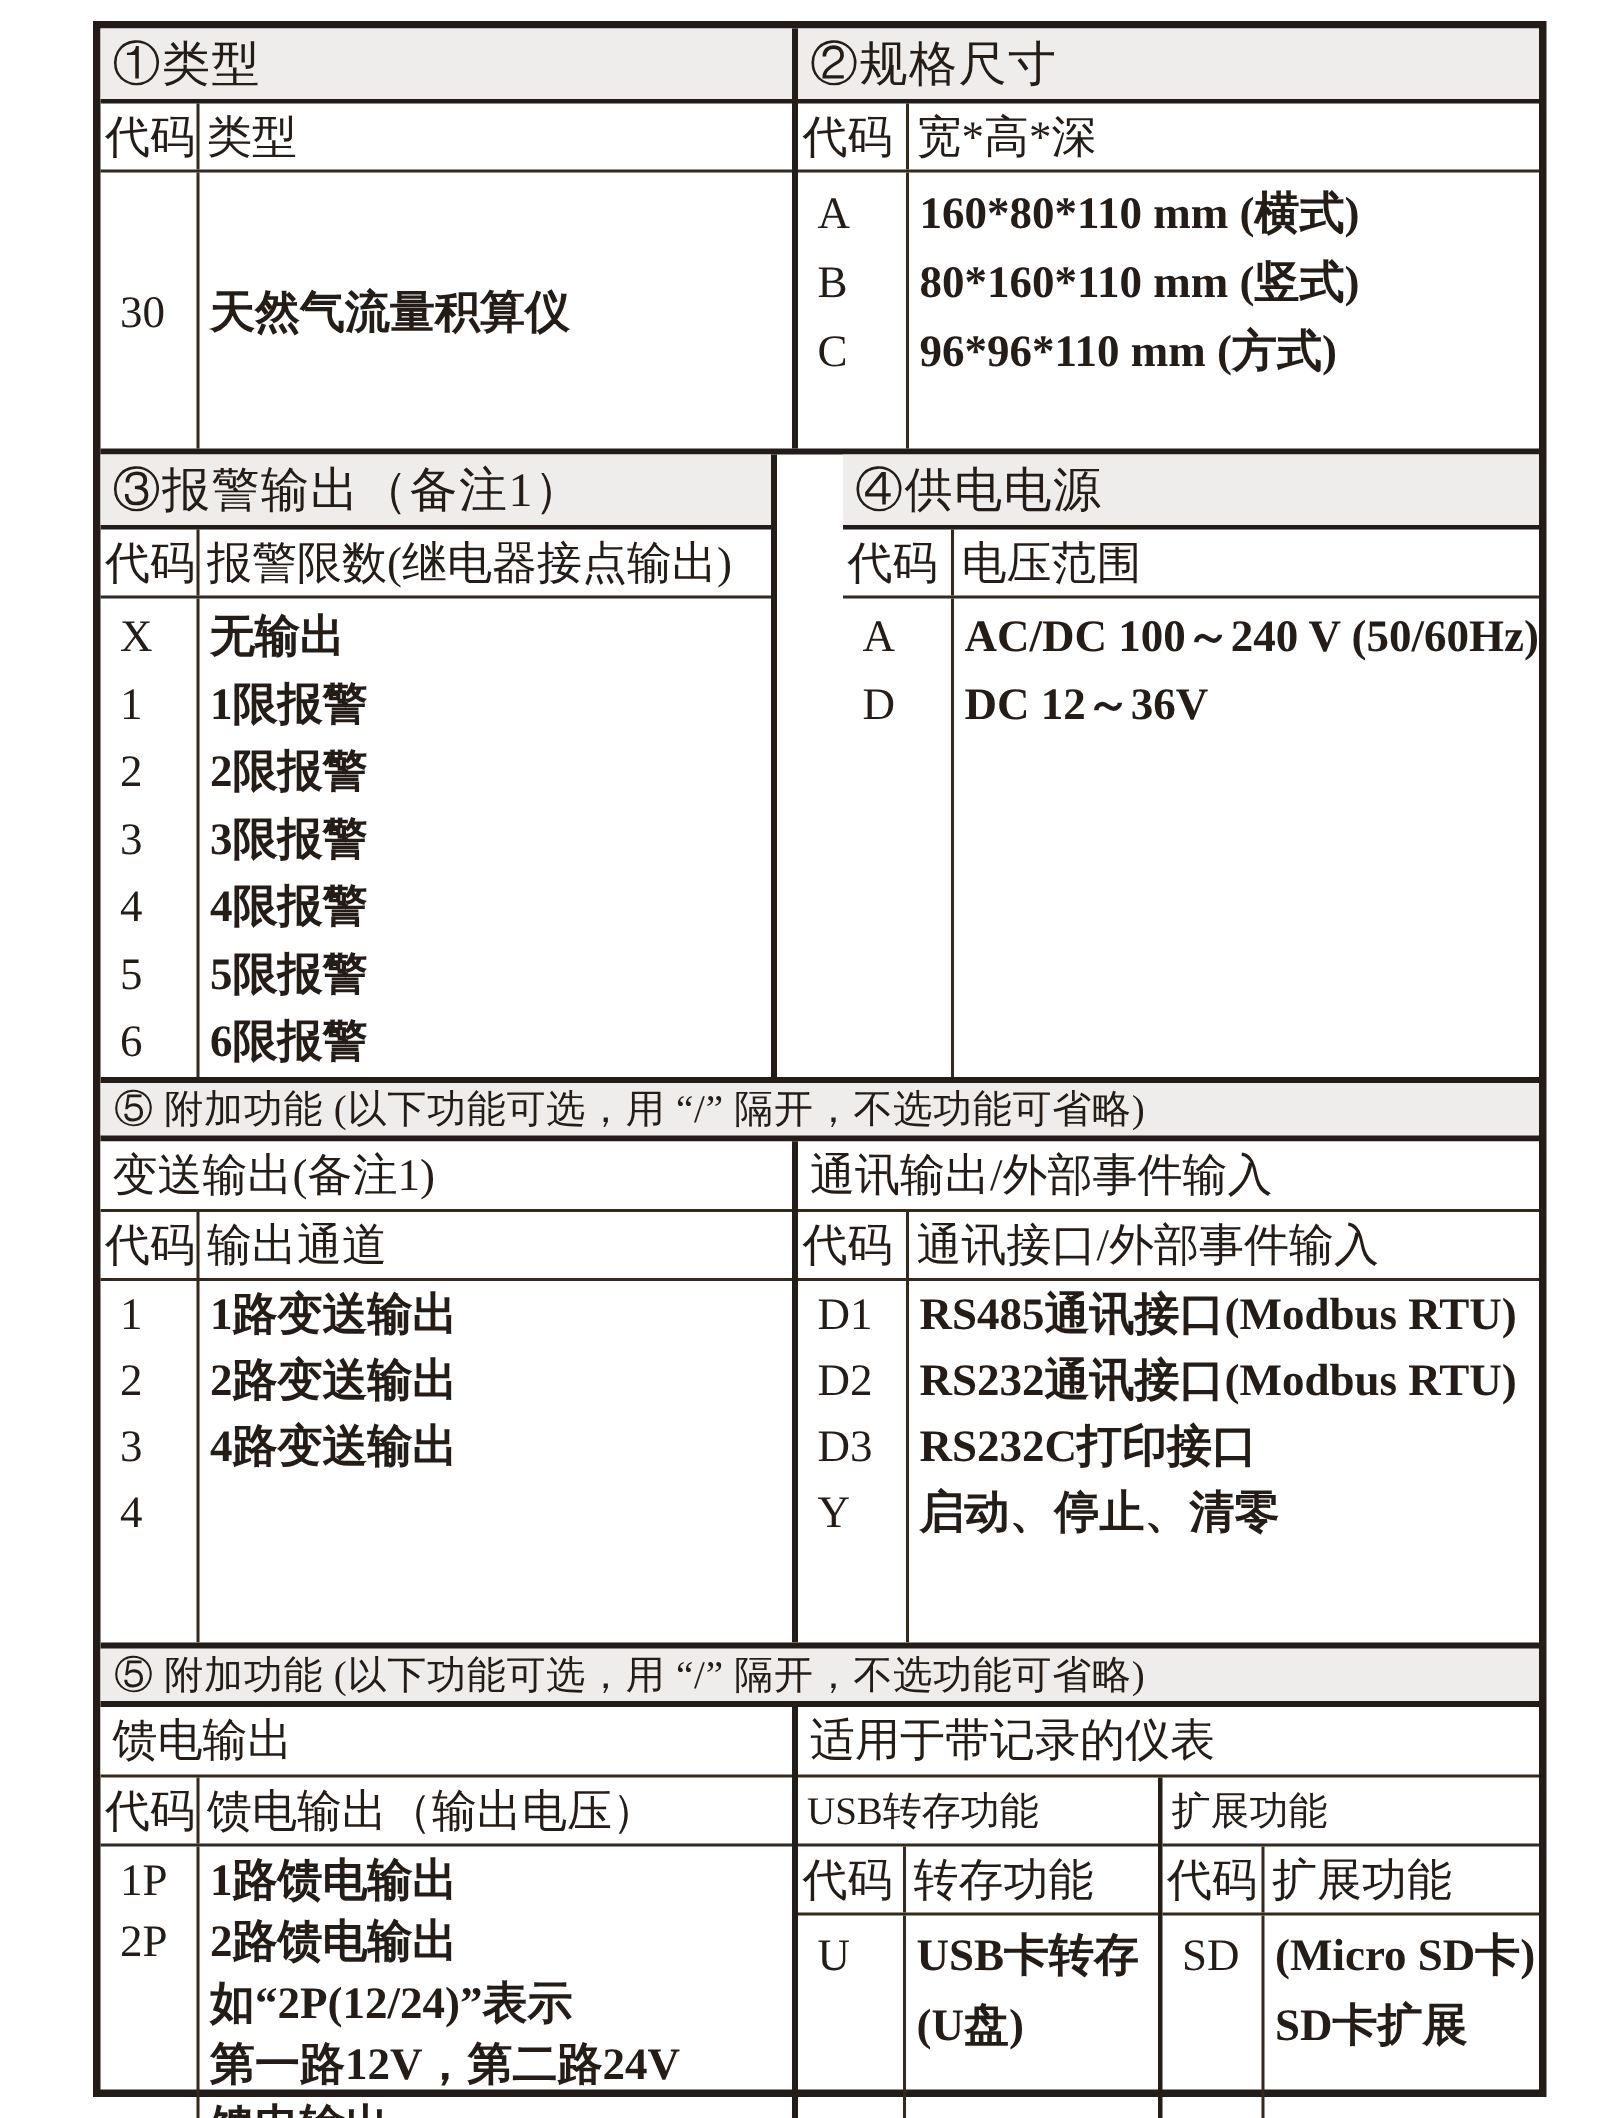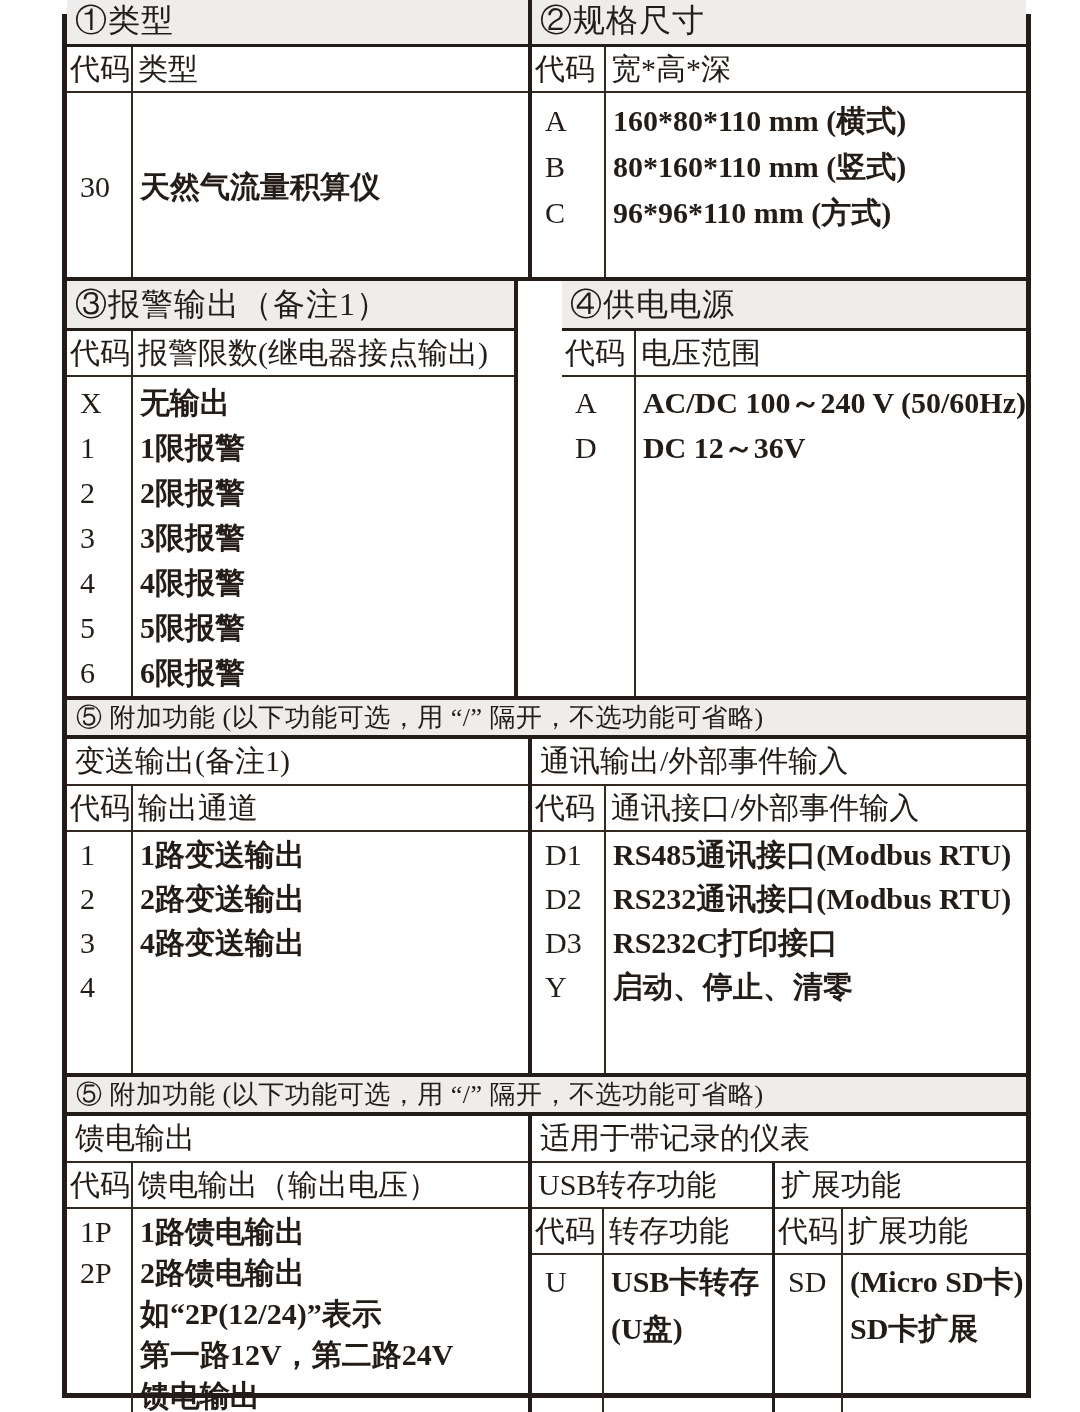--- a/index.html
+++ b/index.html
@@ -12,7 +12,7 @@
   .spec-table {
     position:absolute; left:62px; top:14px; width:969px; height:1384px;
     box-sizing:border-box; border:5px solid #241c18; background:#ffffff;
-    display:flex; flex-direction:column;justify-content:center;
+    display:flex; flex-direction:column;
   }
   .band { display:flex; box-sizing:border-box; flex:0 0 auto; }
   .band.tsep { border-top:4px solid #241c18; }

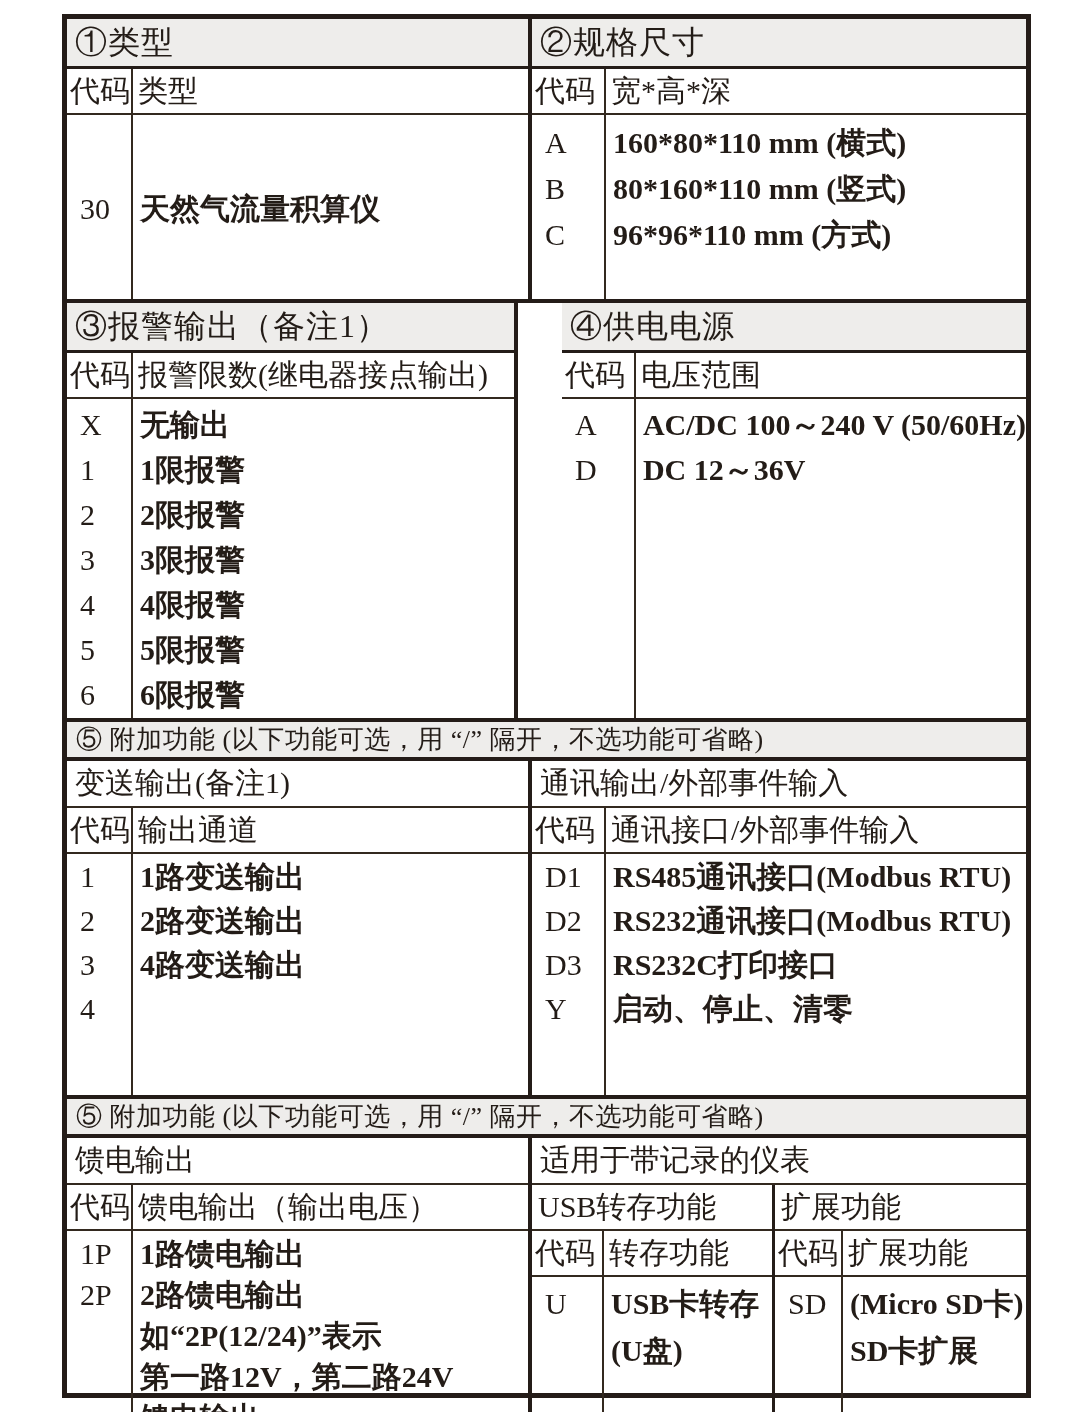--- a/index.html
+++ b/index.html
@@ -75,7 +75,7 @@
   .rec-ext { flex:1; display:flex; flex-direction:column; }
   .rec-title {
     height:46px; box-sizing:border-box; border-bottom:2px solid #33291f;
-    font-size:30px; display:flex; align-items:center; padding-left:6px; white-space:nowrap; overflow:hidden;
+    font-size:26px; display:flex; align-items:center; padding-left:6px; white-space:nowrap; overflow:hidden;
   }
   .rec-colhead { height:46px; }
   .rec-body .ln { height:47px; line-height:47px; }

